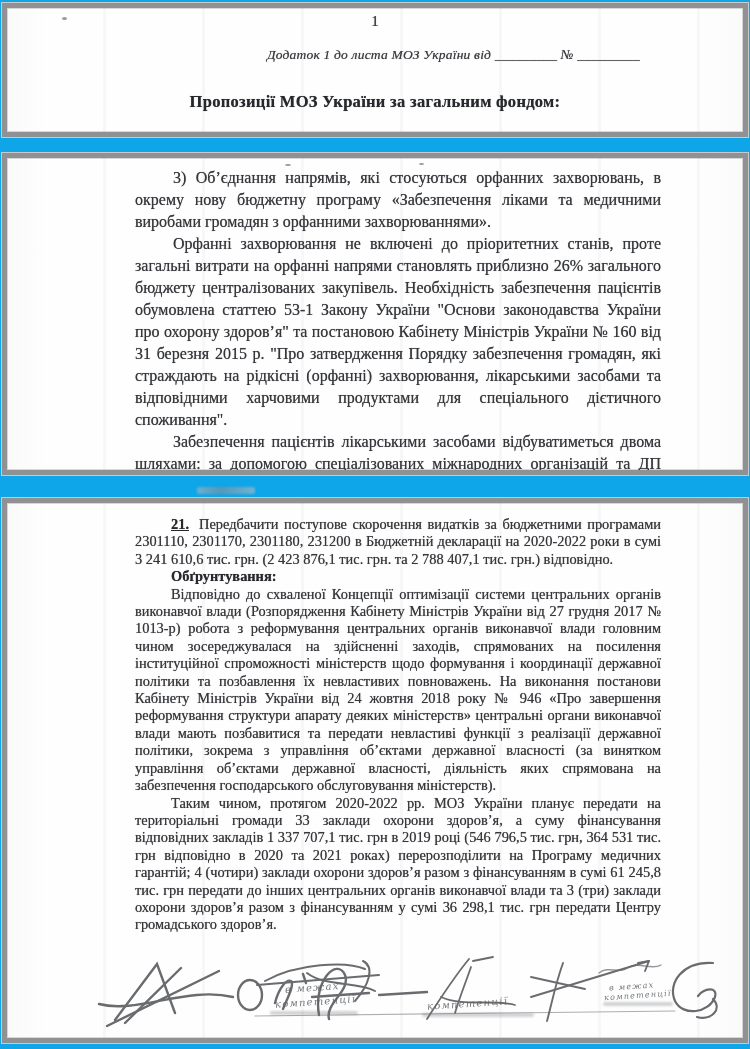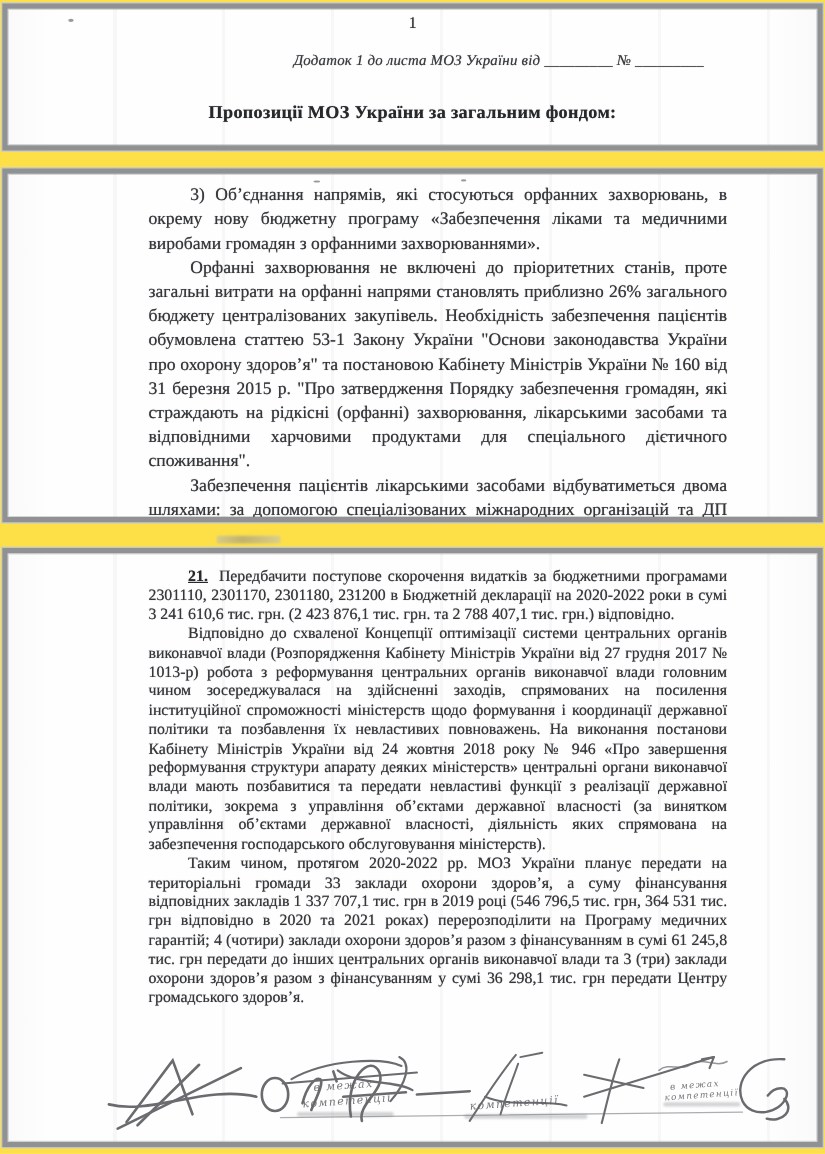--- a/index.html
+++ b/index.html
@@ -6,7 +6,7 @@
   .canvas{
     position:relative;
     width:750px;height:1049px;
-    background:#fde047;
+    background:#0ea5e9;
     font-family:"Liberation Serif", serif;
     overflow:hidden;
   }

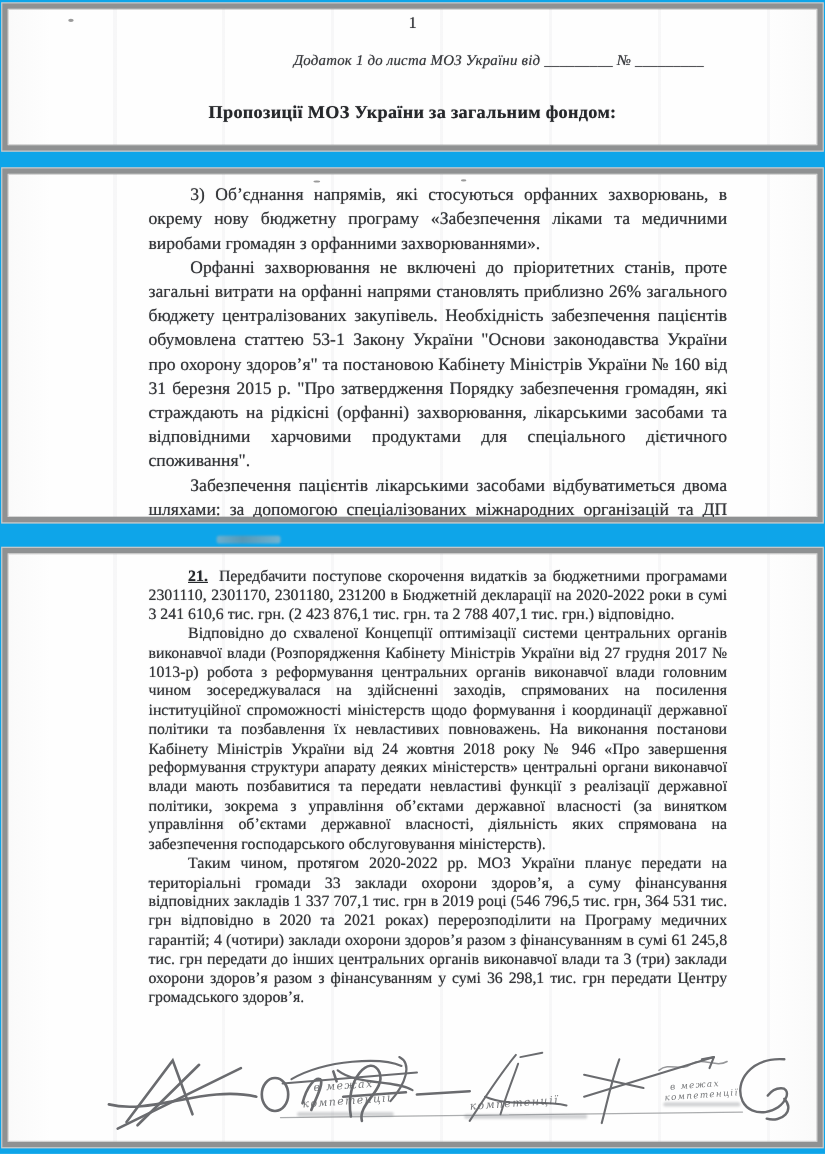--- a/index.html
+++ b/index.html
@@ -158,6 +158,7 @@
   <section class="scan-box box3">
     <div class="text-col scan-text">
       <p><span class="lead-num">21.</span><span>Передбачити поступове скорочення видатків за бюджетними програмами 2301110, 2301170, 2301180, 231200  в Бюджетній декларації на 2020-2022 роки в сумі 3 241 610,6 тис. грн. (2 423 876,1 тис. грн. та 2 788 407,1 тис. грн.) відповідно.</span></p>
+      <h4>Обґрунтування:</h4>
       <p>Відповідно до схваленої Концепції оптимізації системи центральних органів виконавчої влади (Розпорядження Кабінету Міністрів України від 27 грудня 2017 № 1013-р) робота з реформування центральних органів виконавчої влади головним чином зосереджувалася на здійсненні заходів, спрямованих на посилення інституційної спроможності міністерств щодо формування і координації державної політики та позбавлення їх невластивих повноважень. На виконання постанови Кабінету Міністрів України  від 24 жовтня 2018 року № 946 «Про завершення реформування структури апарату деяких міністерств» центральні органи виконавчої влади мають позбавитися та передати невластиві функції з реалізації державної політики, зокрема з управління об’єктами державної власності (за винятком управління об’єктами державної власності, діяльність яких спрямована на забезпечення господарського обслуговування міністерств).</p>
       <p>Таким чином, протягом 2020-2022 рр. МОЗ України планує передати на територіальні громади 33 заклади охорони здоров’я, а суму фінансування відповідних закладів 1 337 707,1 тис. грн в 2019 році (546 796,5 тис. грн,  364 531 тис. грн відповідно в 2020 та 2021 роках) перерозподілити на Програму медичних гарантій; 4 (чотири) заклади охорони здоров’я разом з фінансуванням в сумі 61 245,8 тис. грн передати до інших центральних органів виконавчої влади та 3 (три) заклади охорони здоров’я разом з фінансуванням у сумі 36 298,1 тис. грн  передати Центру громадського здоров’я.</p>
     </div>

